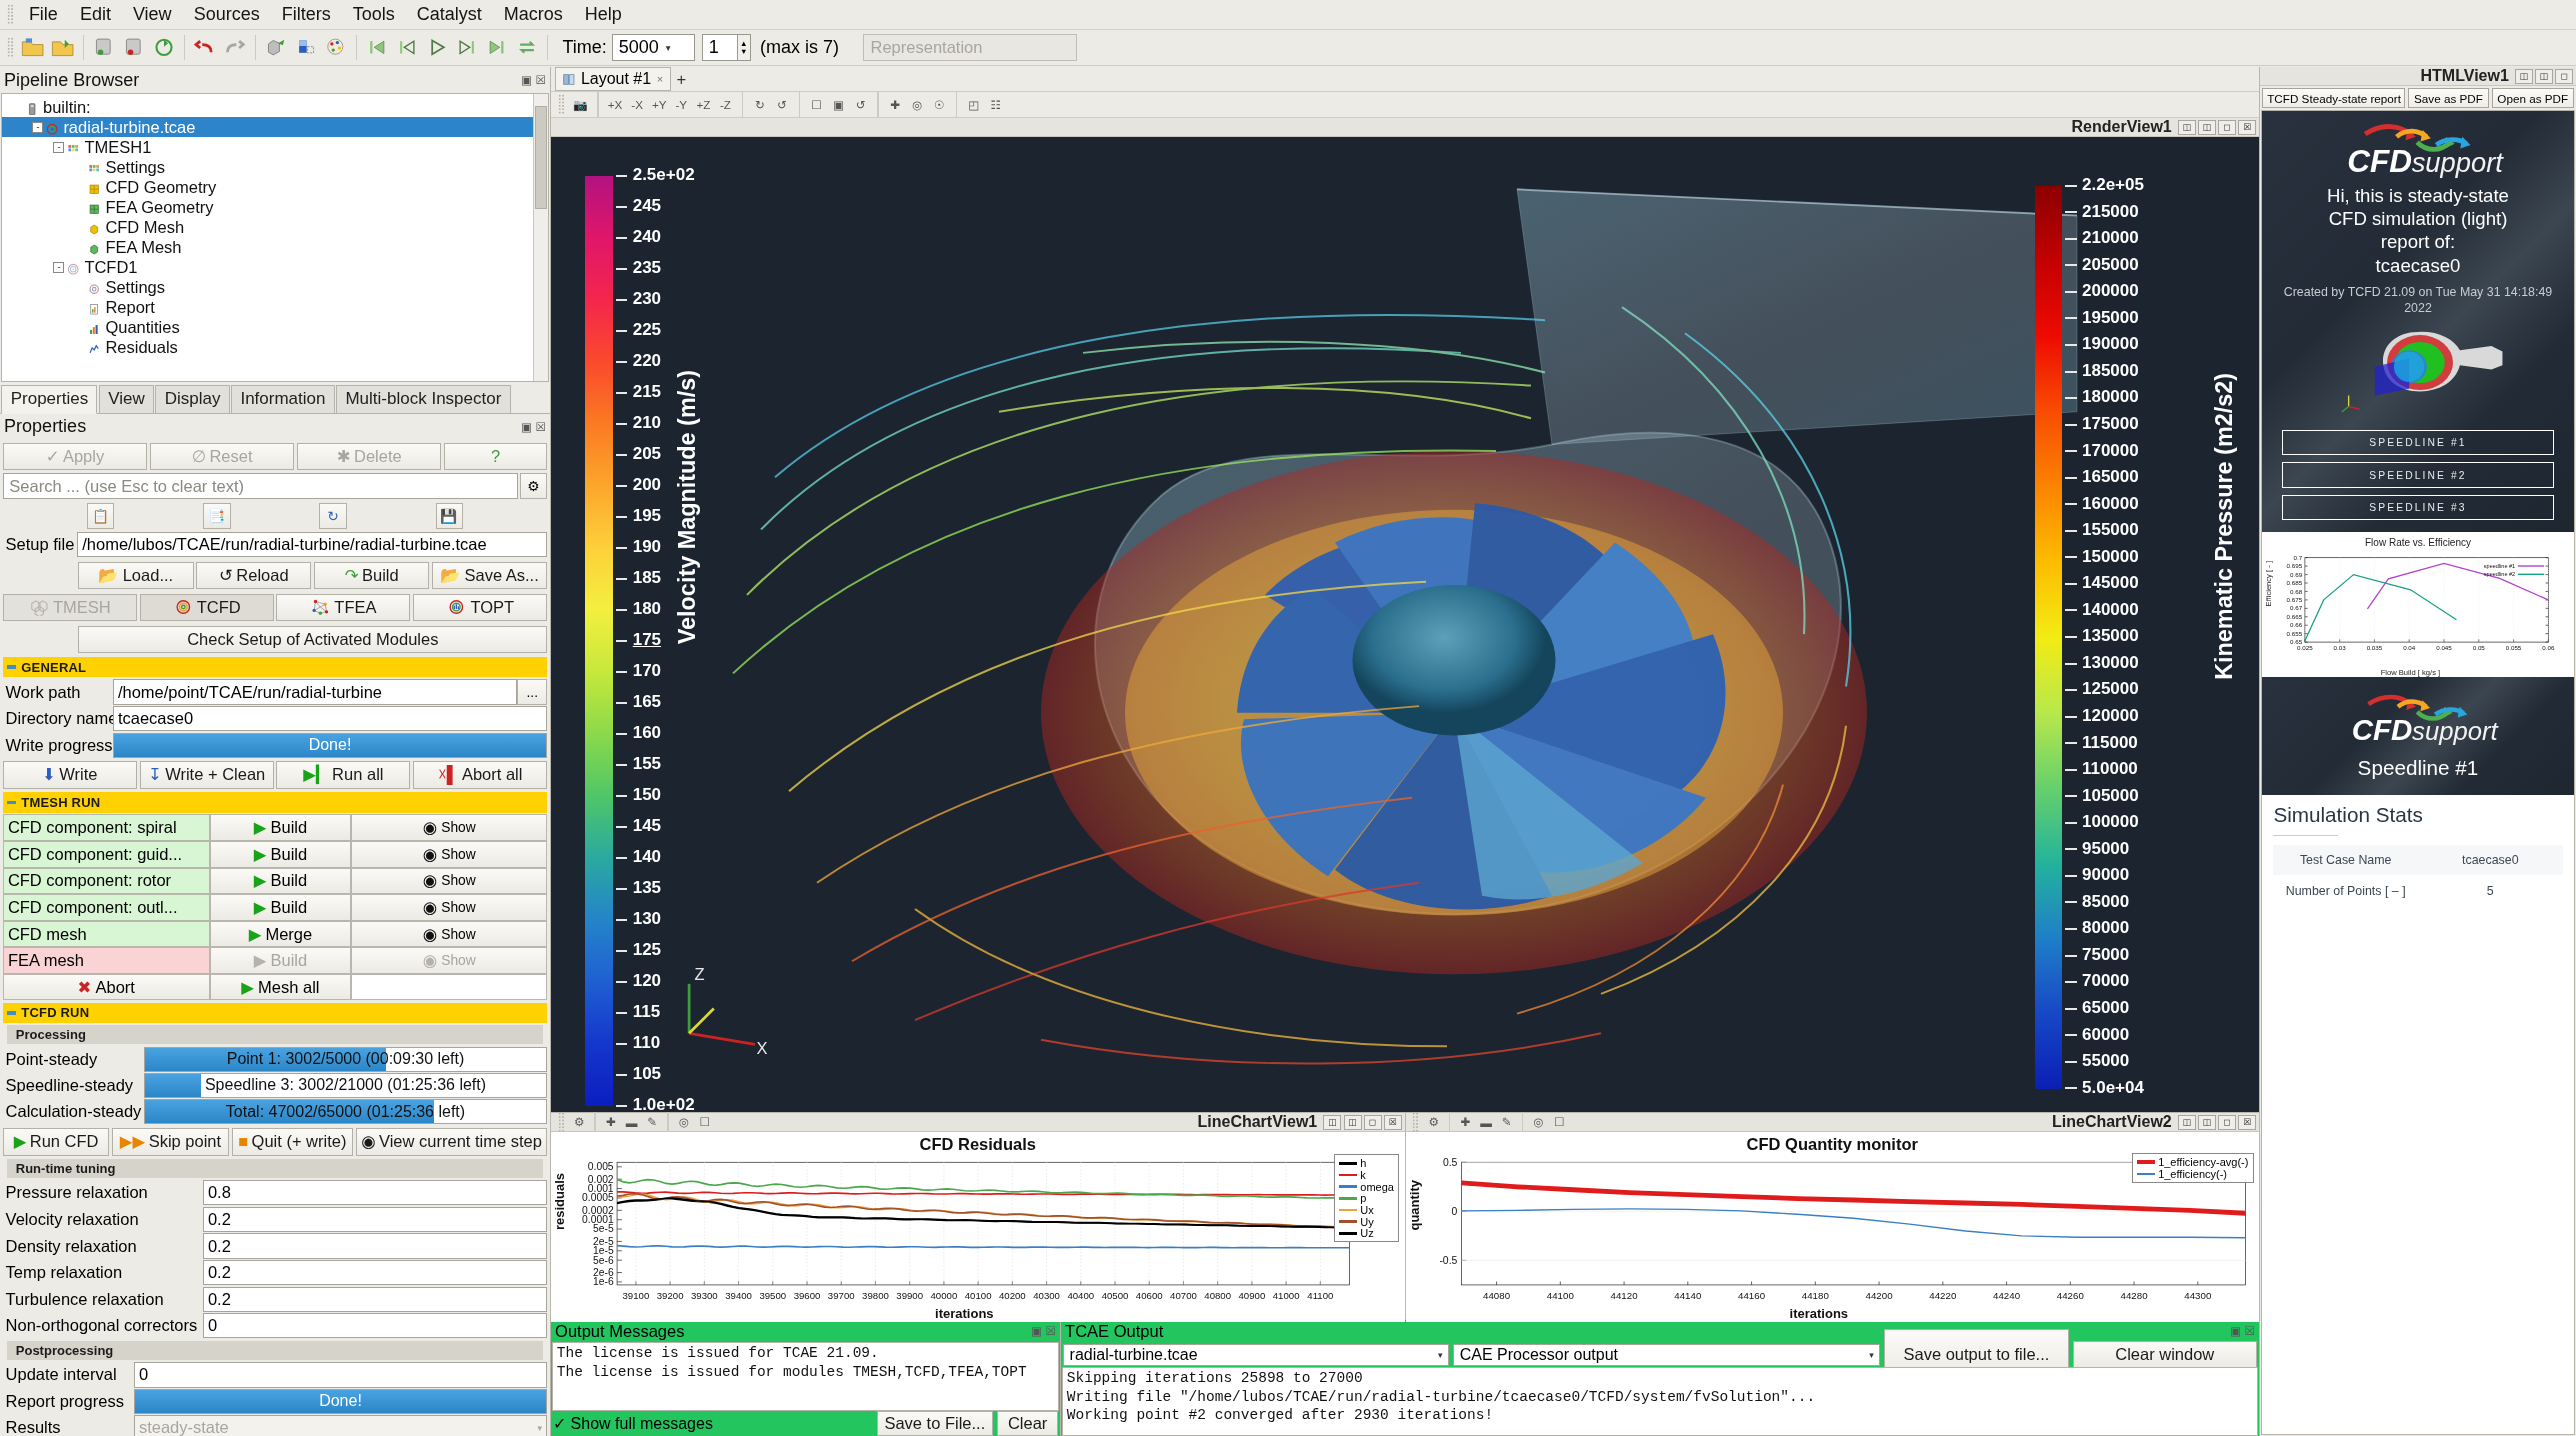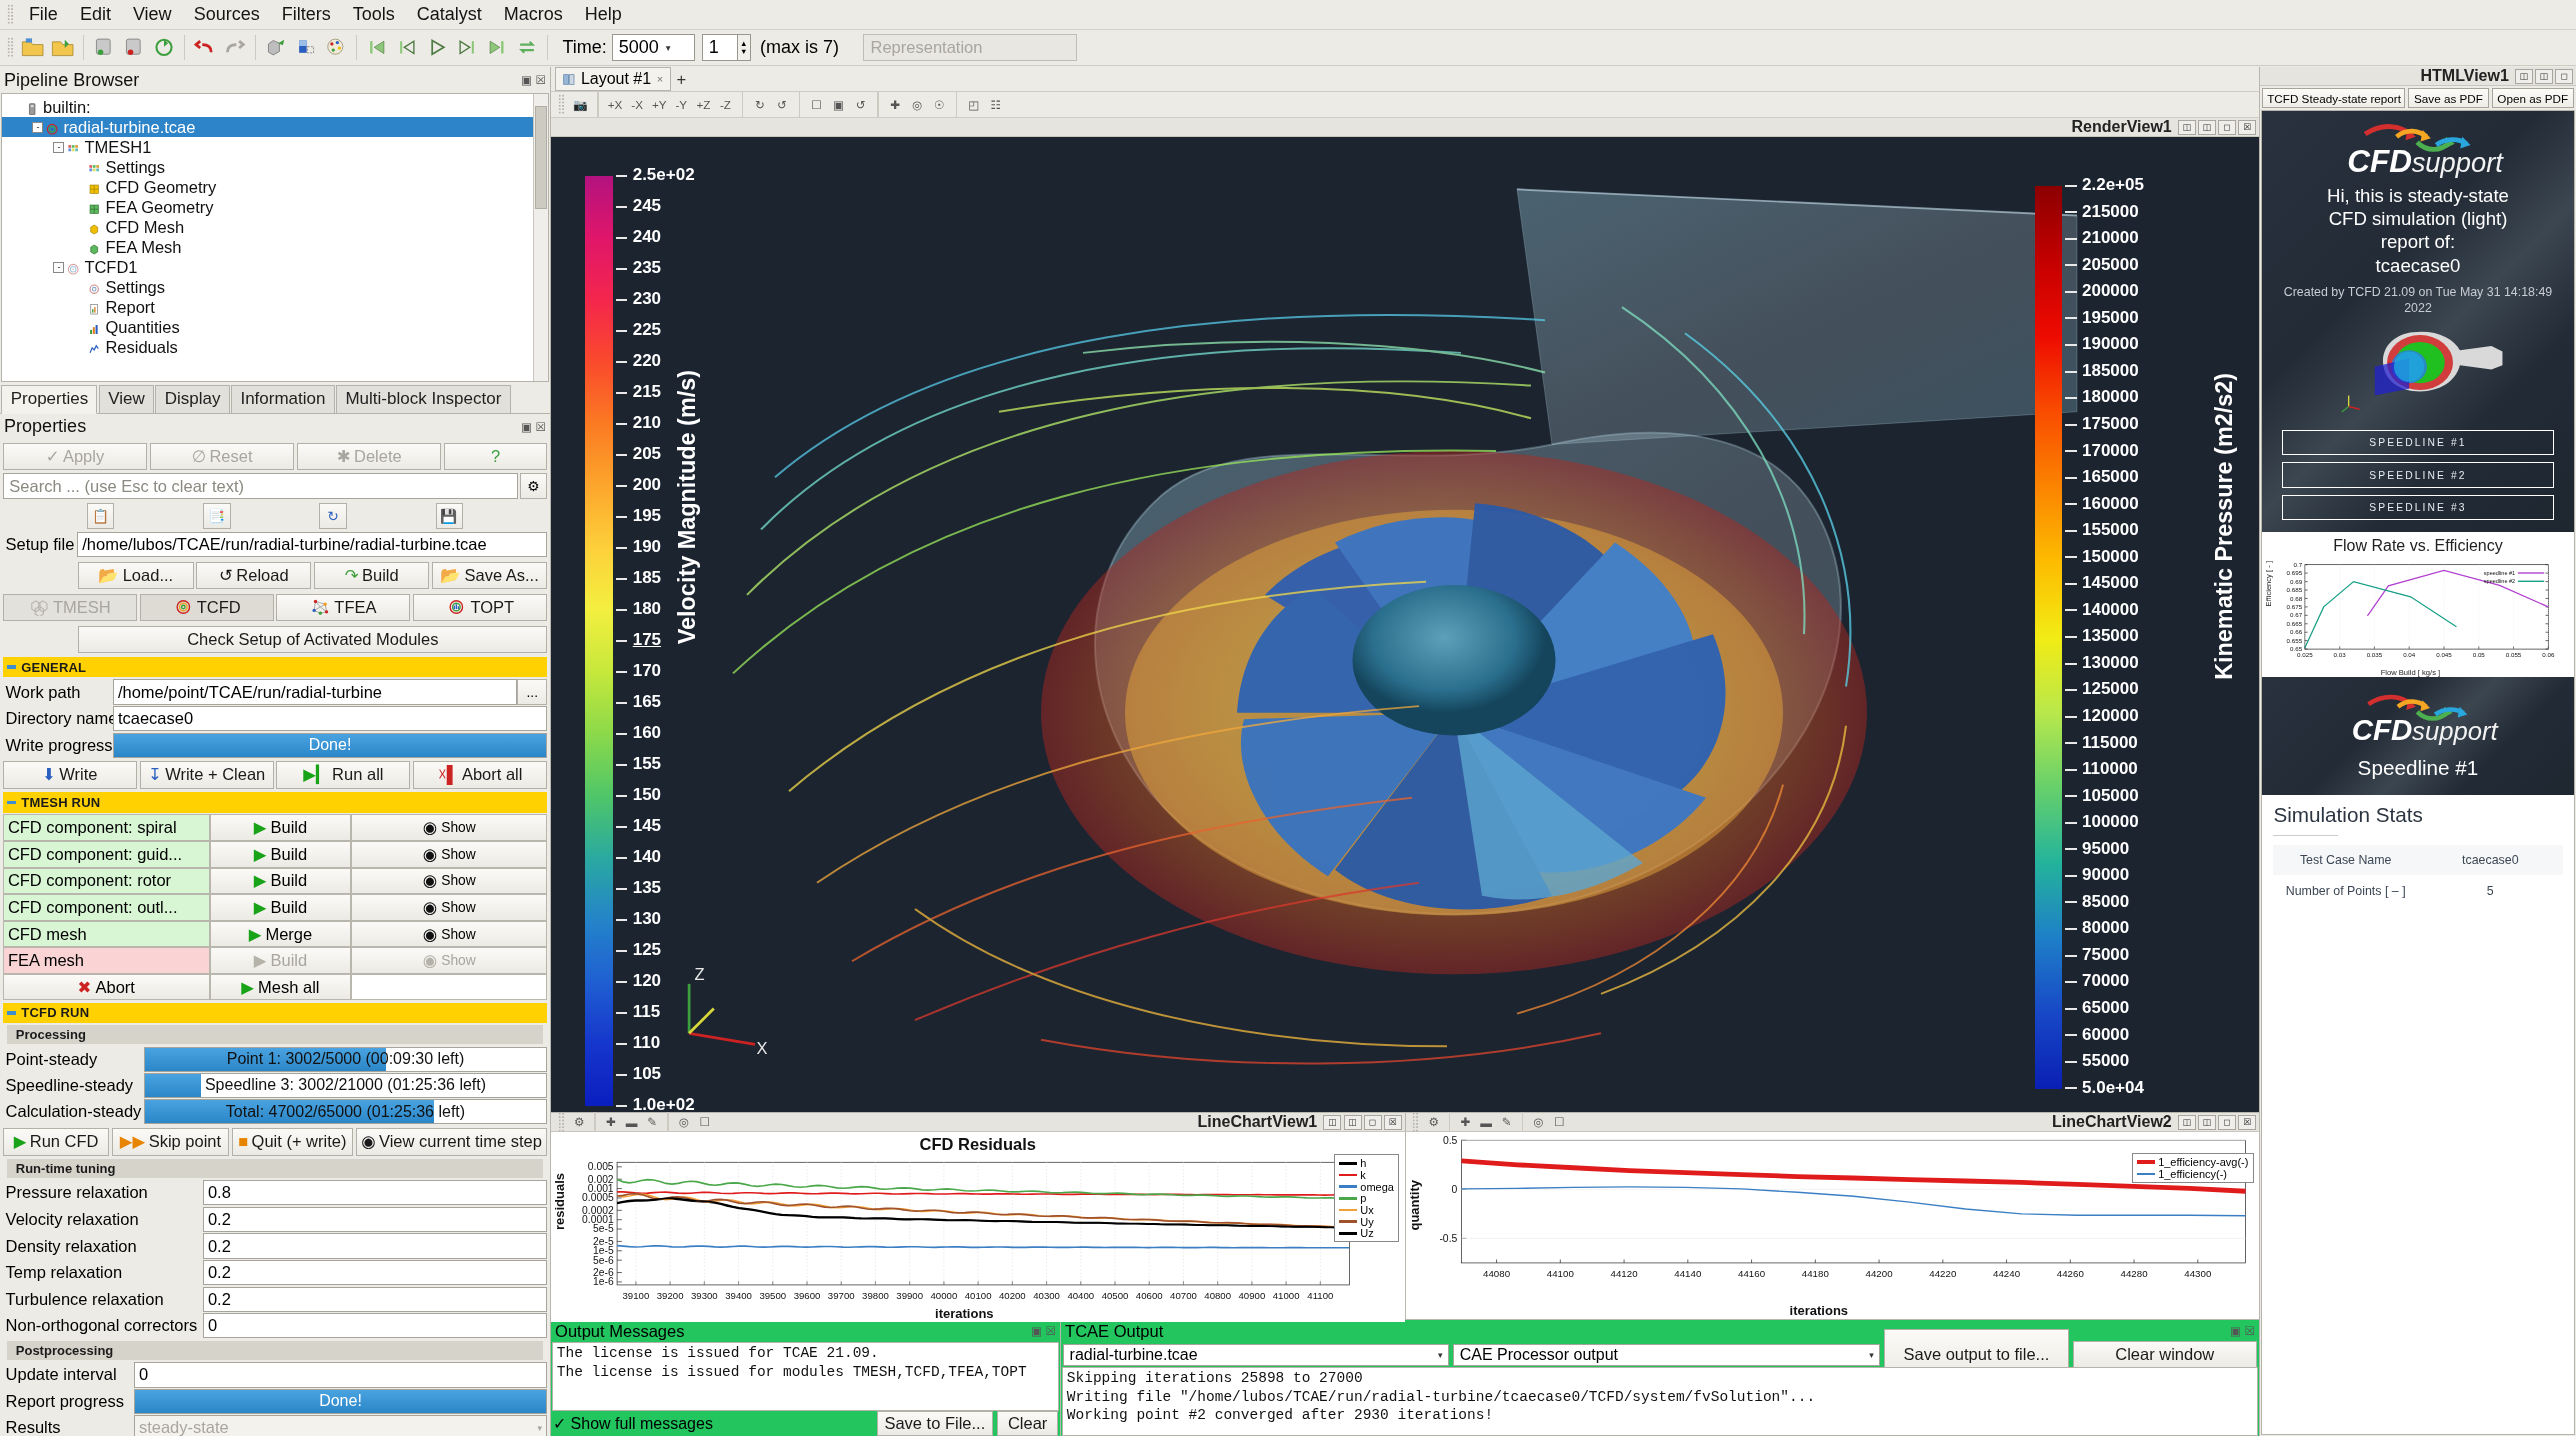--- a/index.html
+++ b/index.html
@@ -196,7 +196,7 @@
   .strow > div { flex:1; padding:8.3px 2.8px; text-align:center; }
   .strow.alt { background:#f6f7f8; }
   .minichart { background:#fff; margin:0; position:relative; height:145px; }
-  .mtitle { text-align:center; font-size:16px; color:#222; padding-top:4.8px; }
+  .mtitle { text-align:center; font-size:10px; color:#222; padding-top:4.8px; }
   .mylab { position:absolute; font-size:7.6px; writing-mode:vertical-rl;
     transform:rotate(180deg); color:#222; }
   .mxlab { position:absolute; font-size:7.6px; color:#222; }

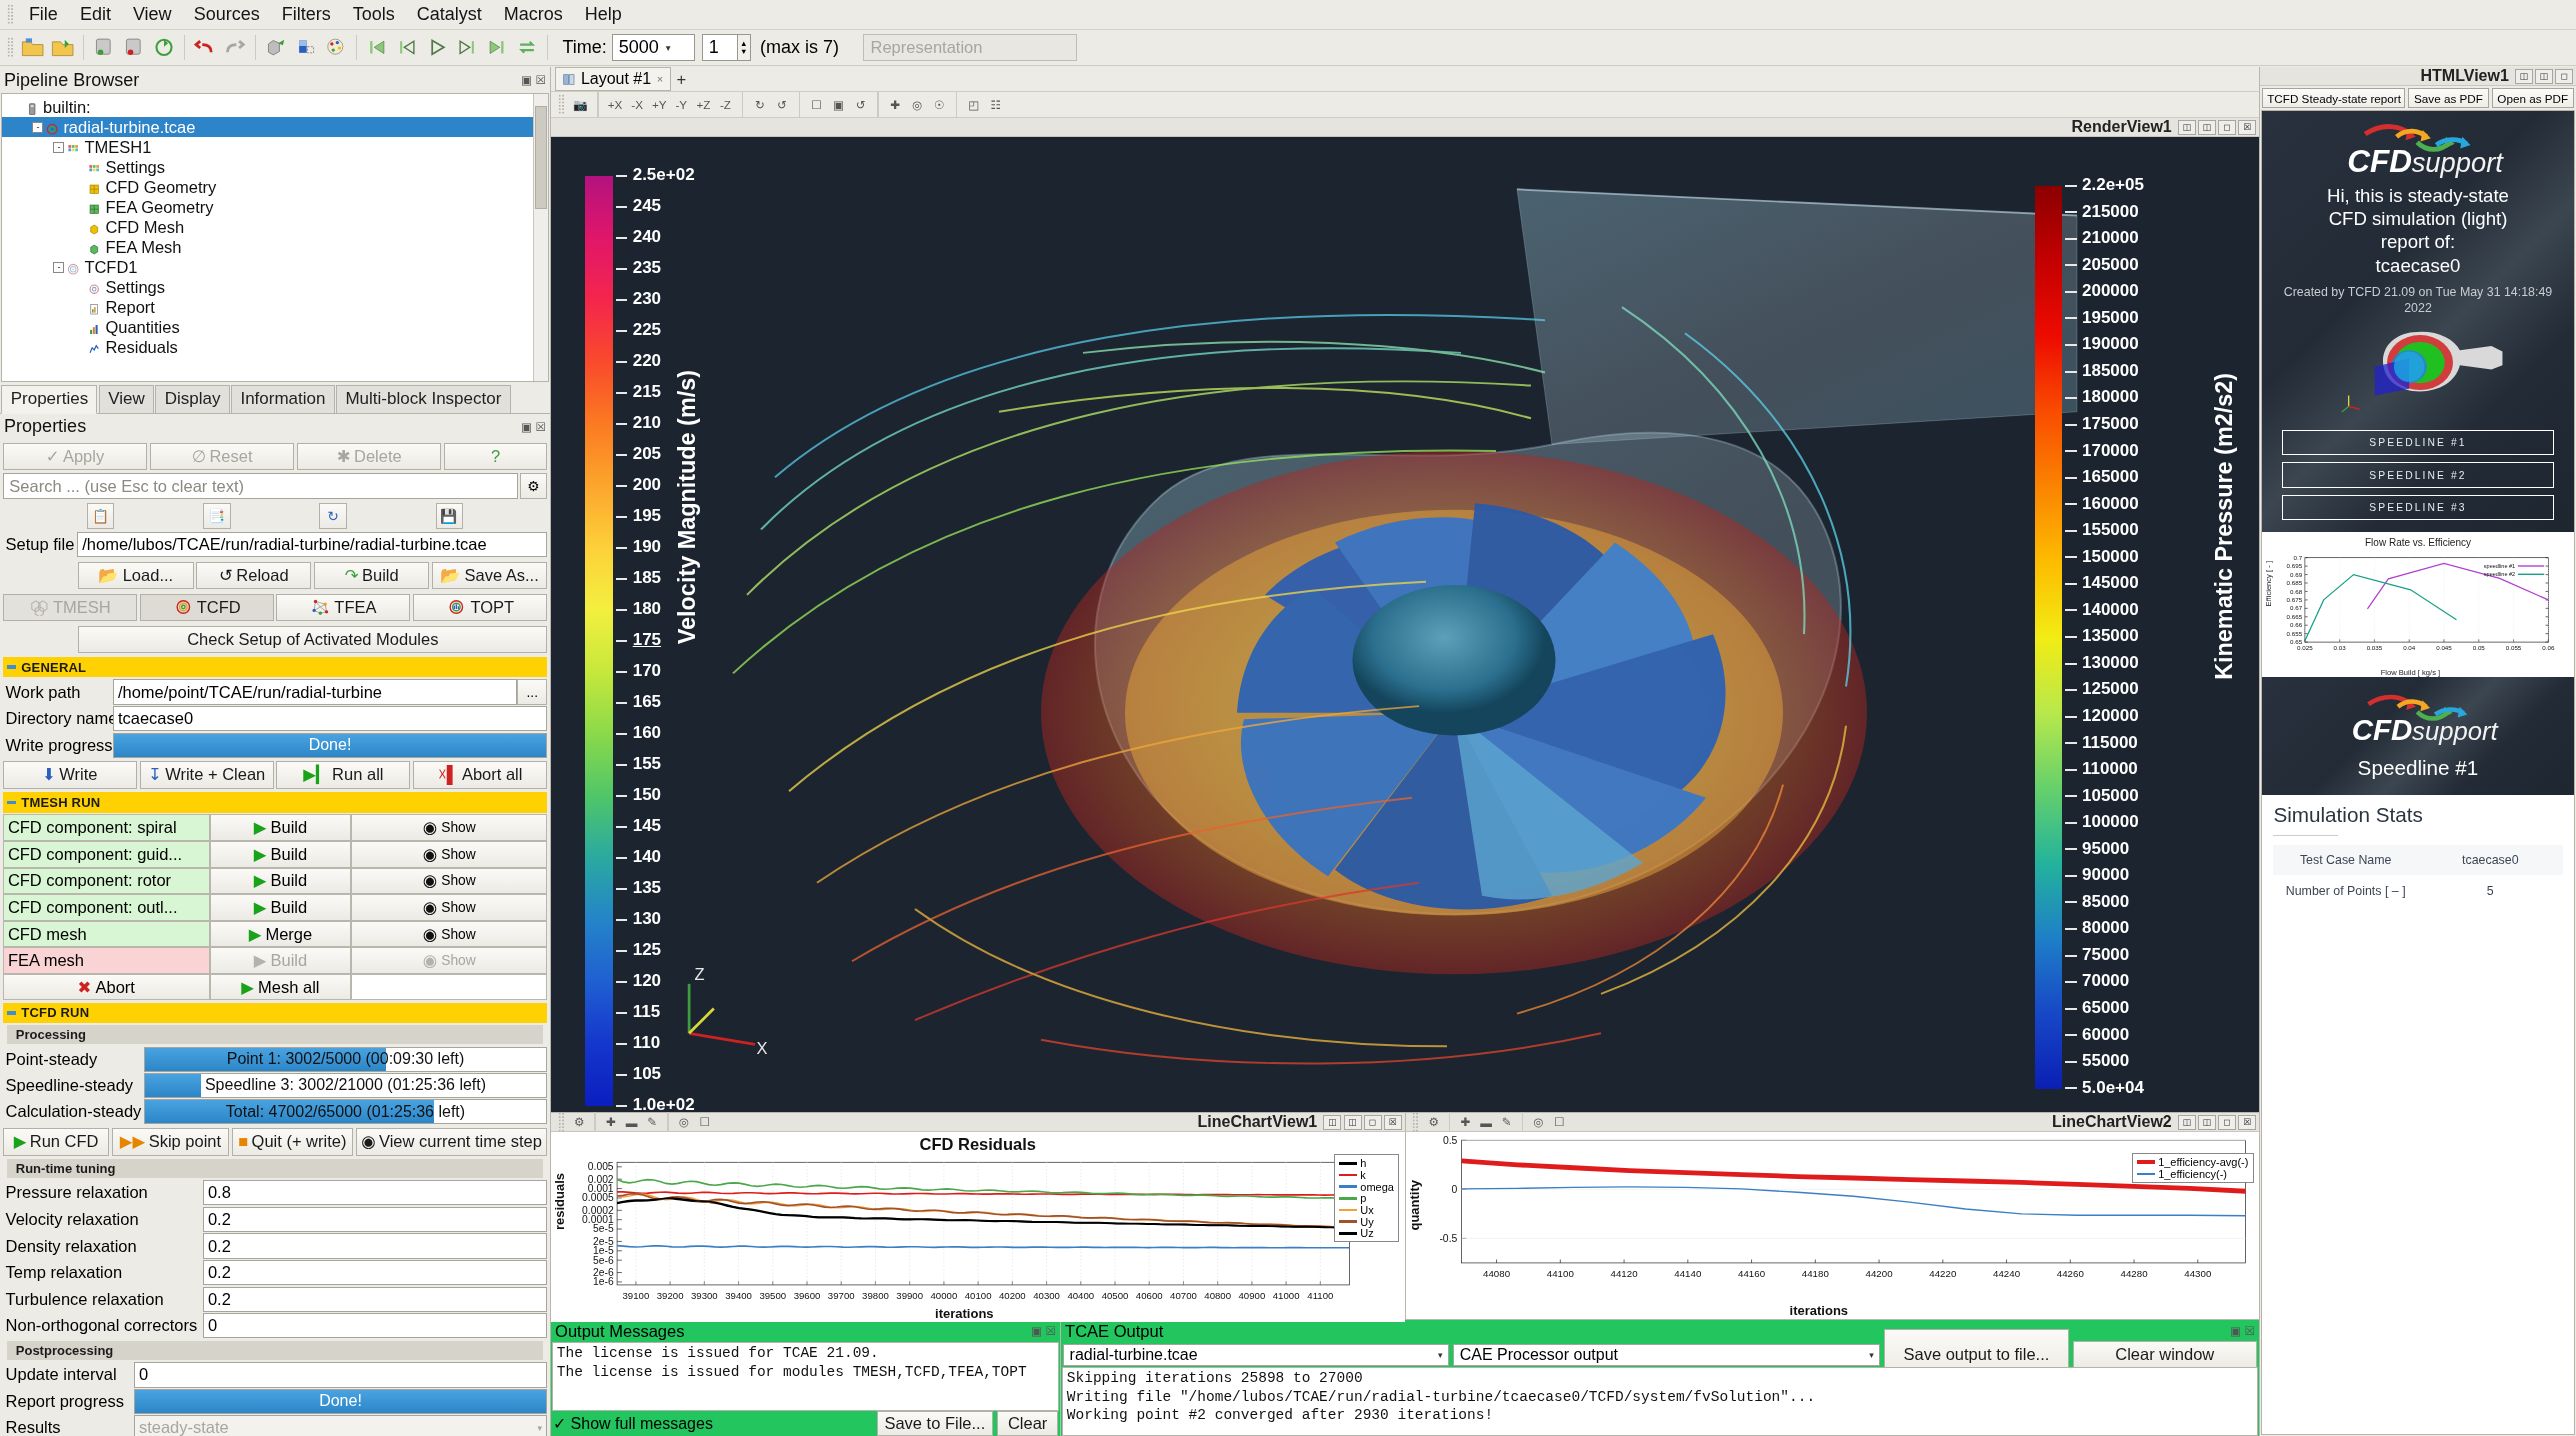--- a/index.html
+++ b/index.html
@@ -1296,6 +1296,7 @@
             <div class="wbtn">☒</div>
           </div>
           <div class="chart">
+            <div class="ctitle">CFD Quantity monitor</div>
             <svg id="quantity-svg" width="100%" height="164" viewBox="0 0 1230 238" preserveAspectRatio="none" style="font-size:24px">
                 <rect x="80" y="12" width="1130" height="178" fill="#fff" stroke="#222"></rect>
                 <line x1="80" y1="12" x2="87" y2="12" stroke="#222"></line>

